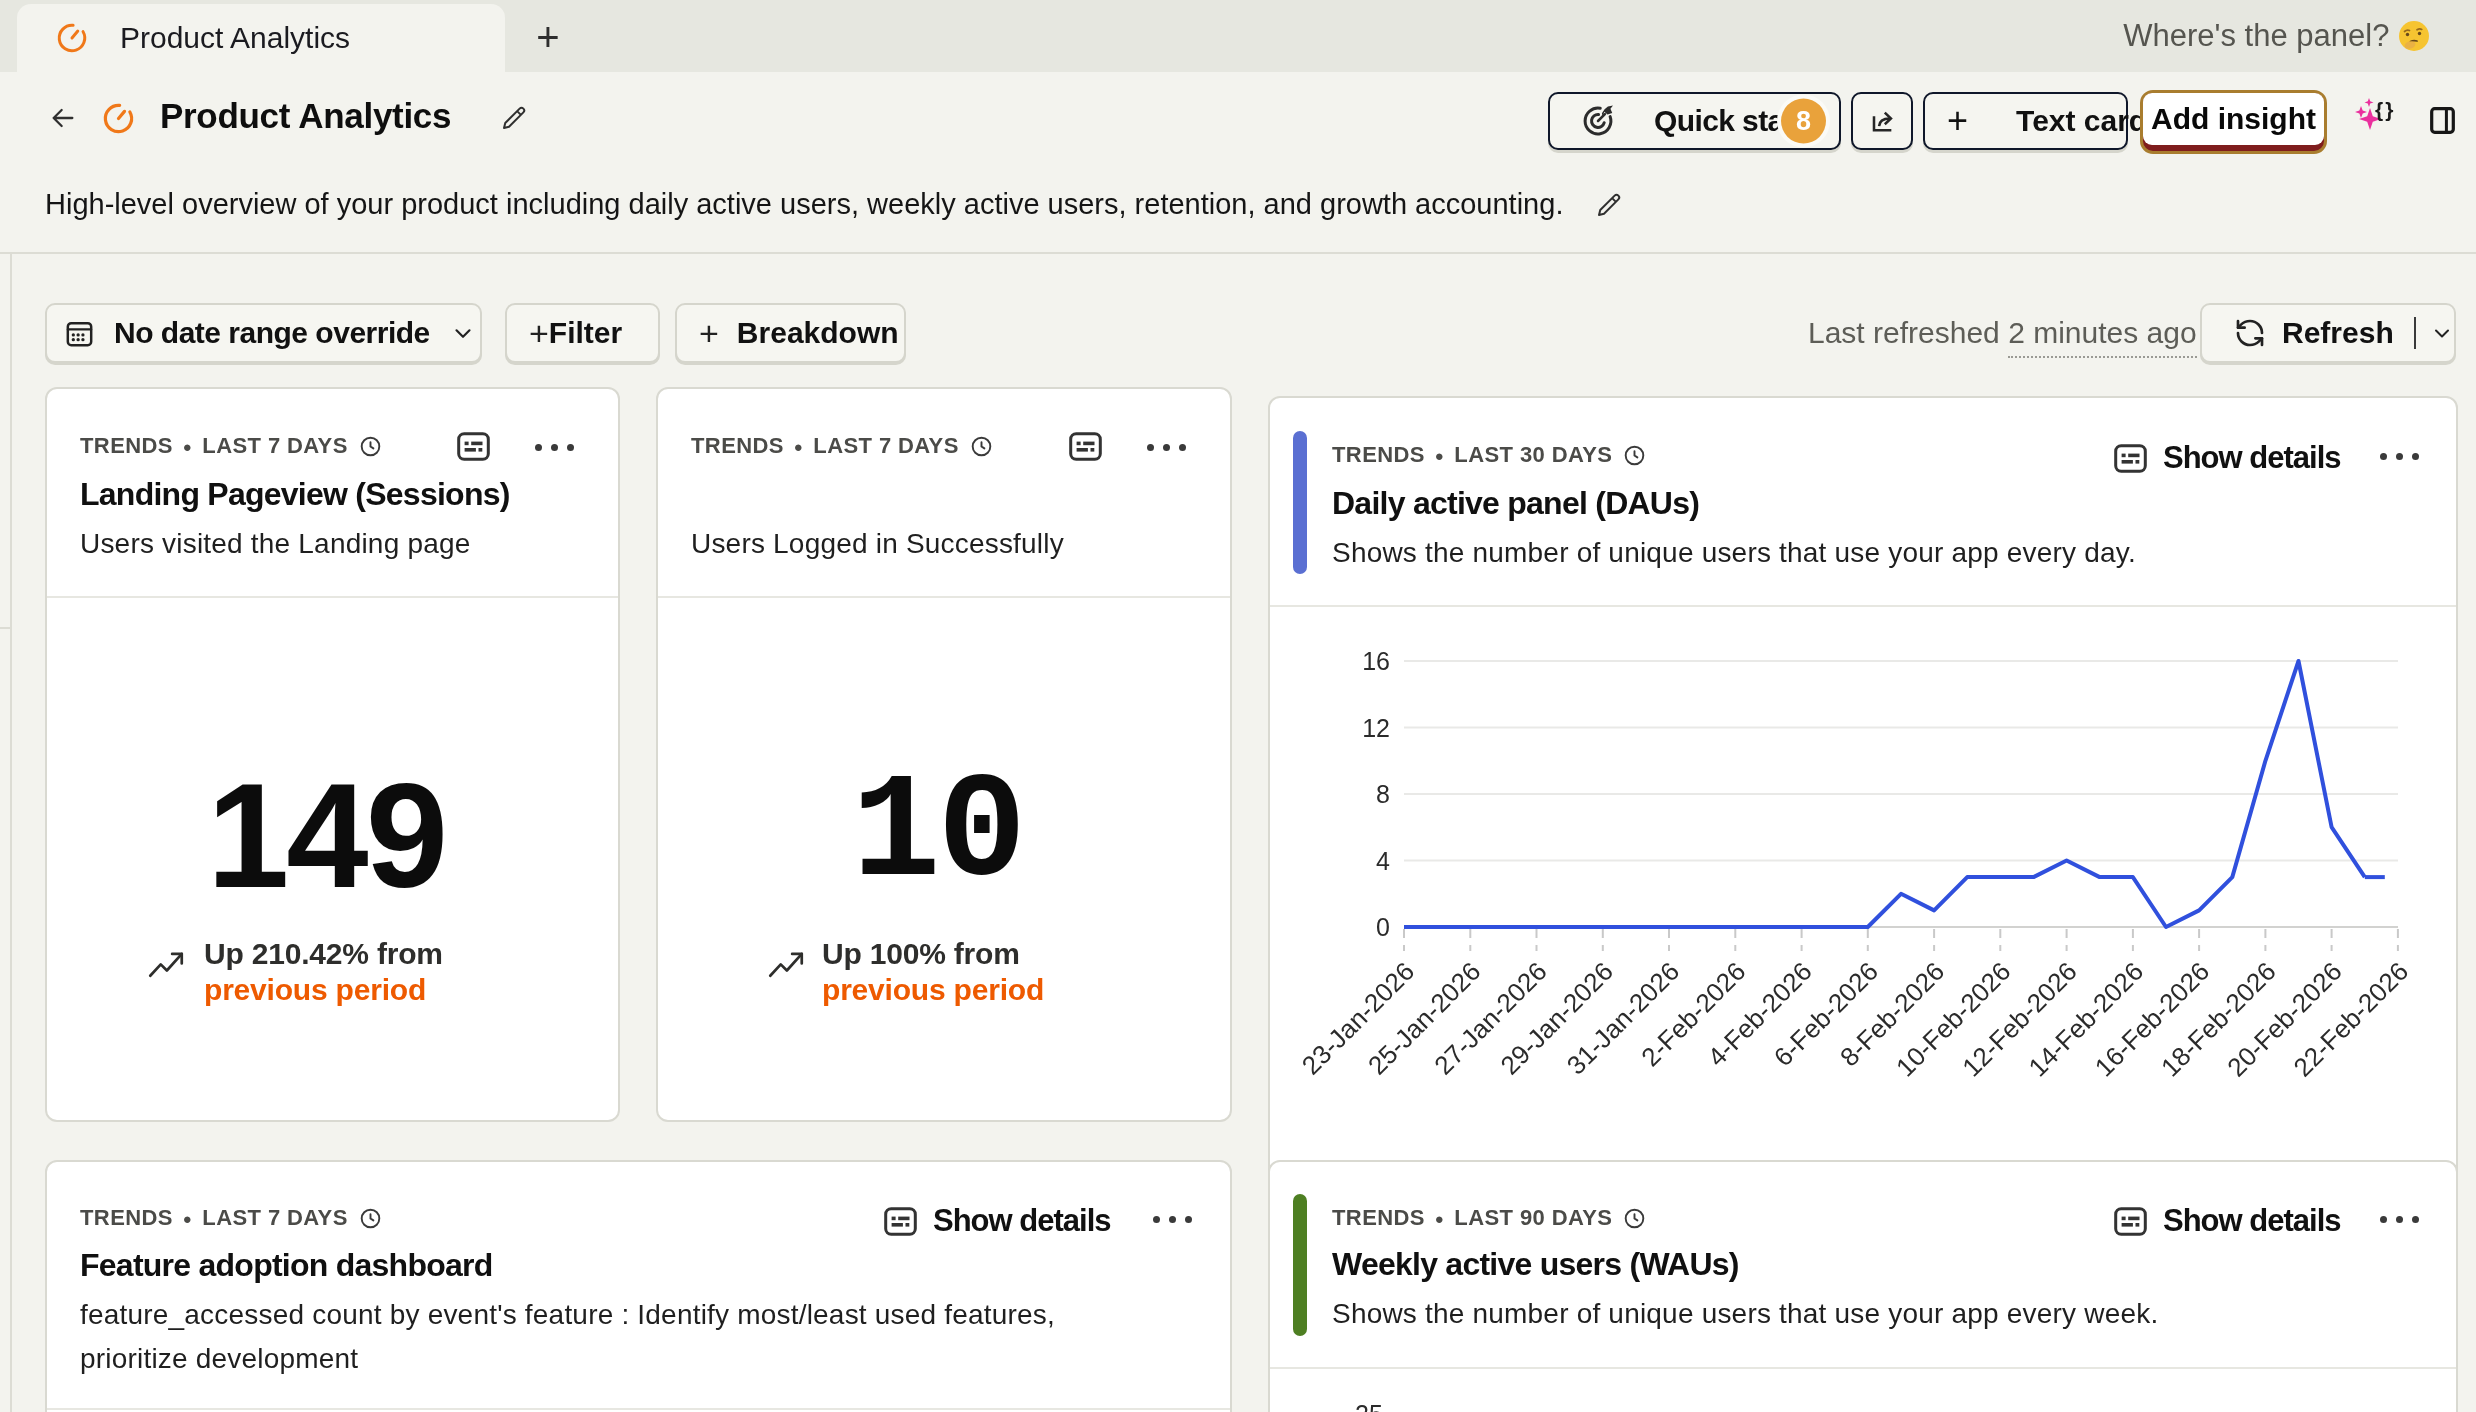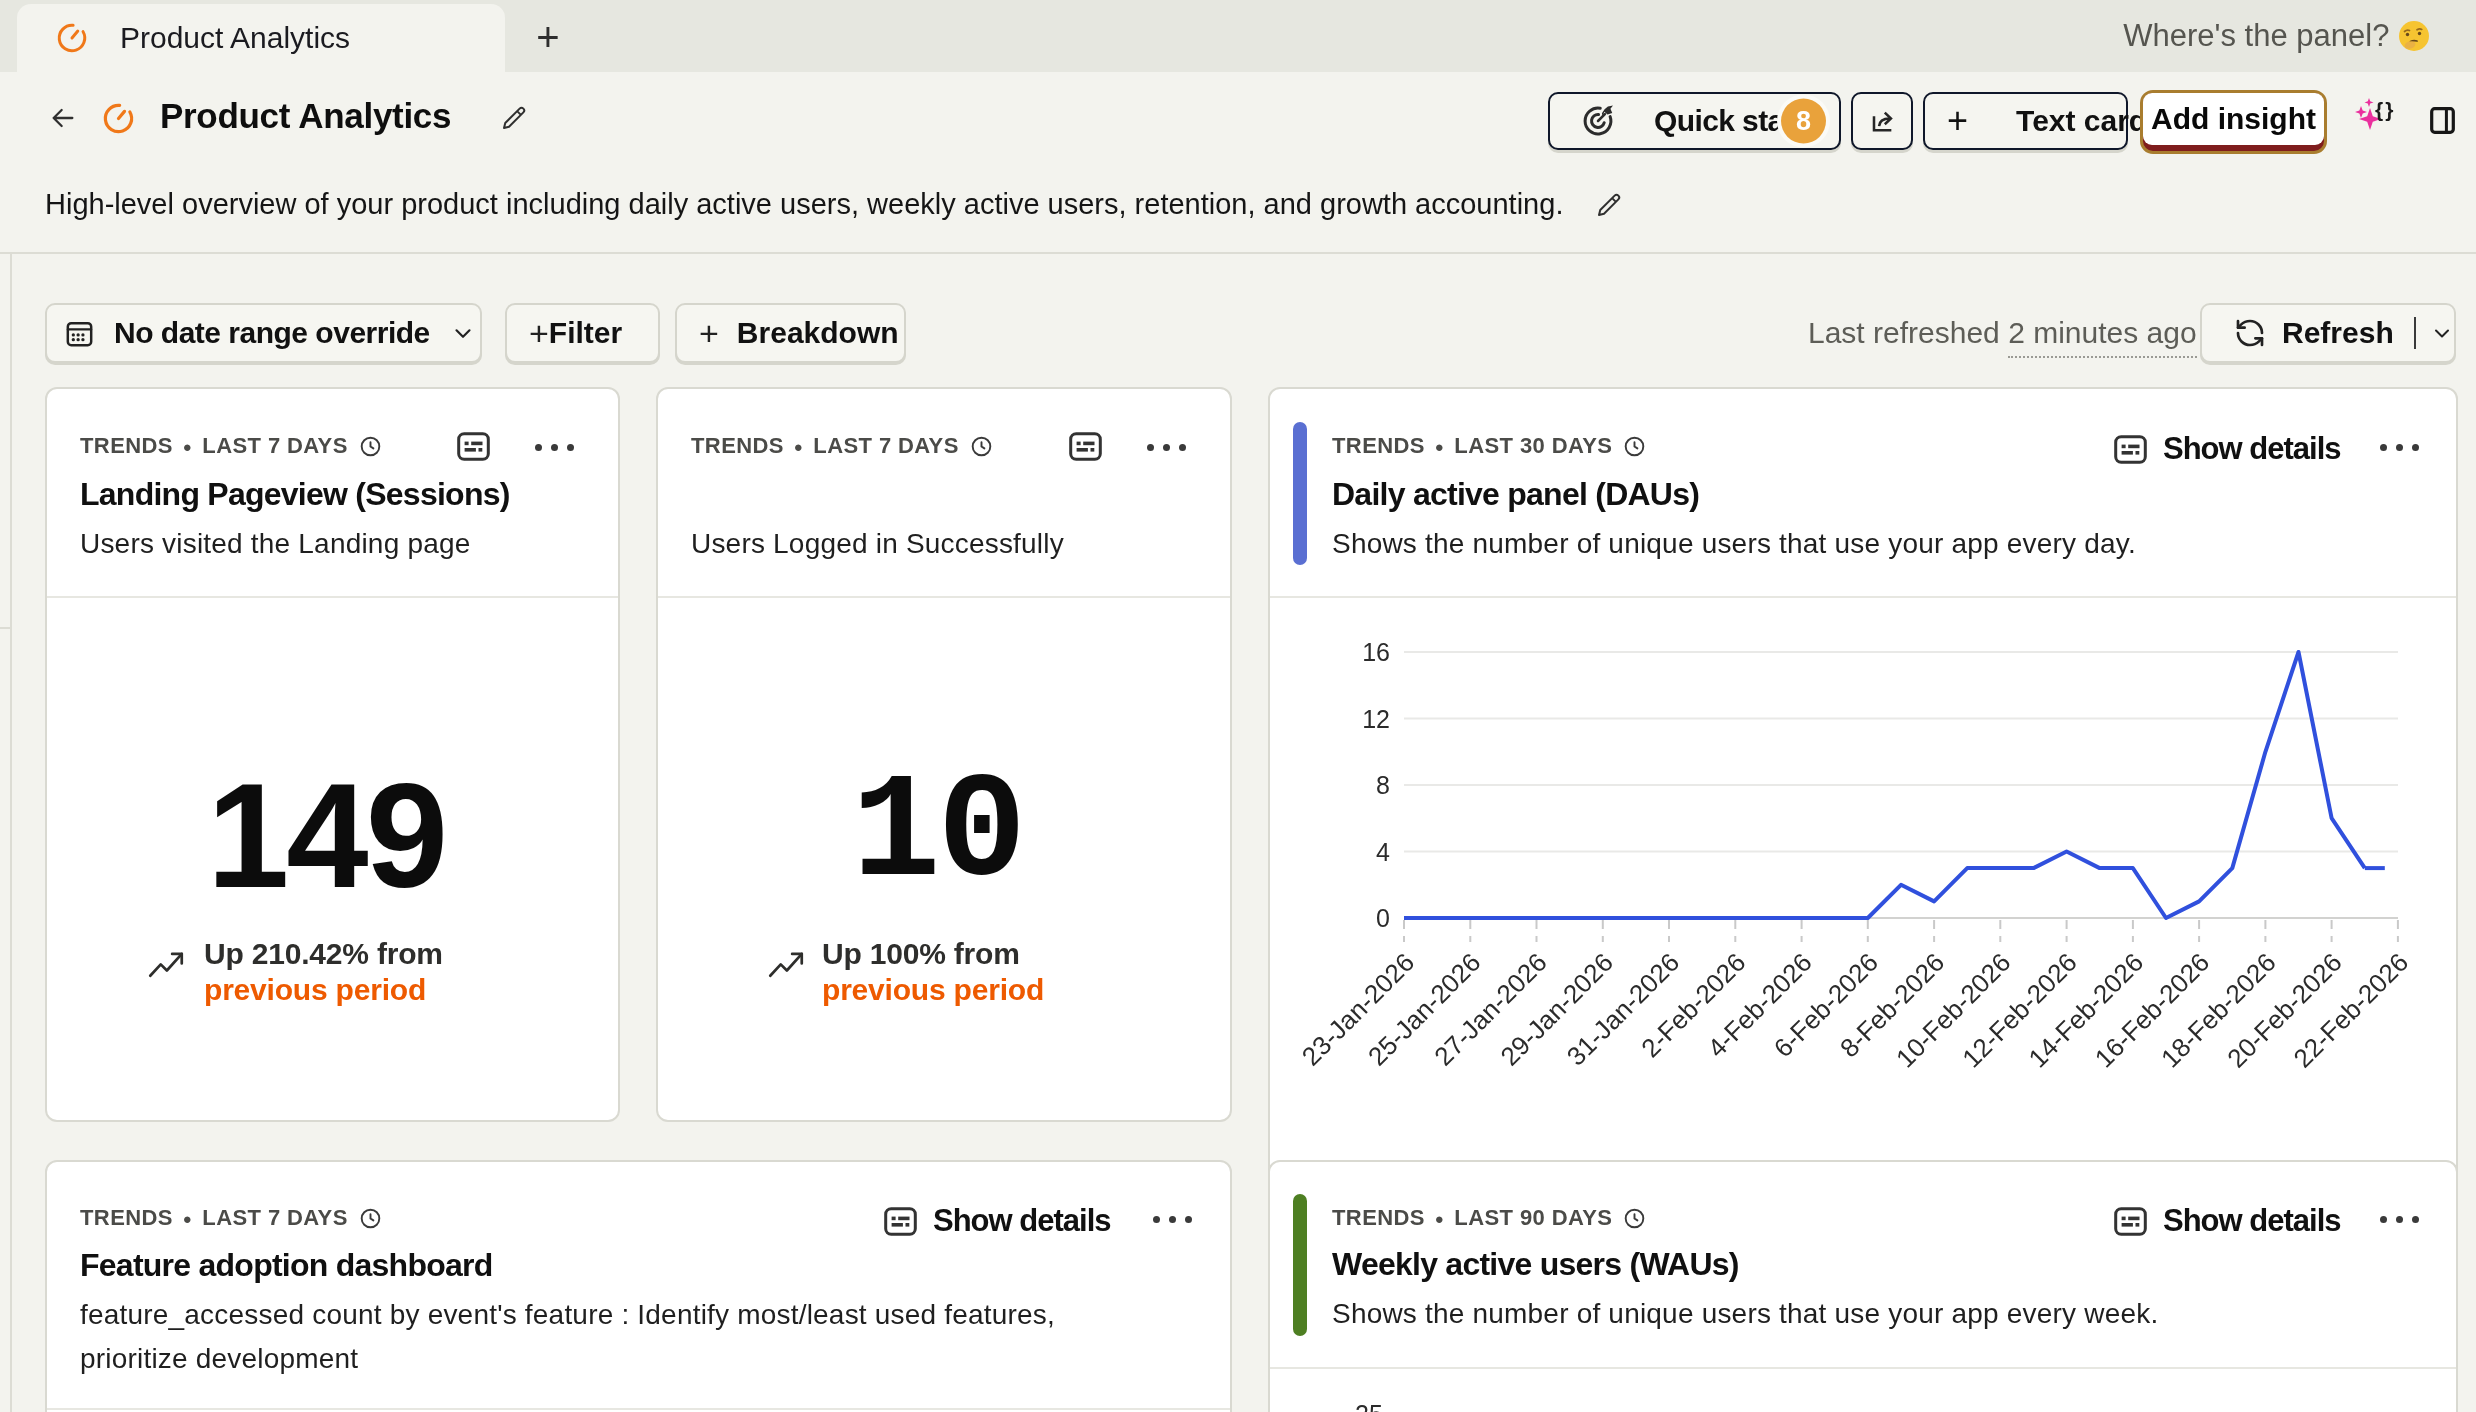--- a/index.html
+++ b/index.html
@@ -228,7 +228,7 @@
   </div>
 </div>
 
-<div class="card" style="left:1268px;top:387px;width:1190px;height:904px;">
+<div class="card" style="left:1268px;top:396px;width:1190px;height:904px;">
   <div class="ribbon" style="left:23px;top:33px;height:143px;background:#5a6fd2;"></div>
   <div class="caption" style="left:62px;top:44px;">TRENDS<span style="margin:0 10px;font-size:15px;vertical-align:1px;">●</span>LAST 30 DAYS
     <svg style="margin-left:11px" width="23" height="23" viewBox="0 0 24 24" fill="none" stroke="#3a3a3a" stroke-width="2" stroke-linecap="round">

